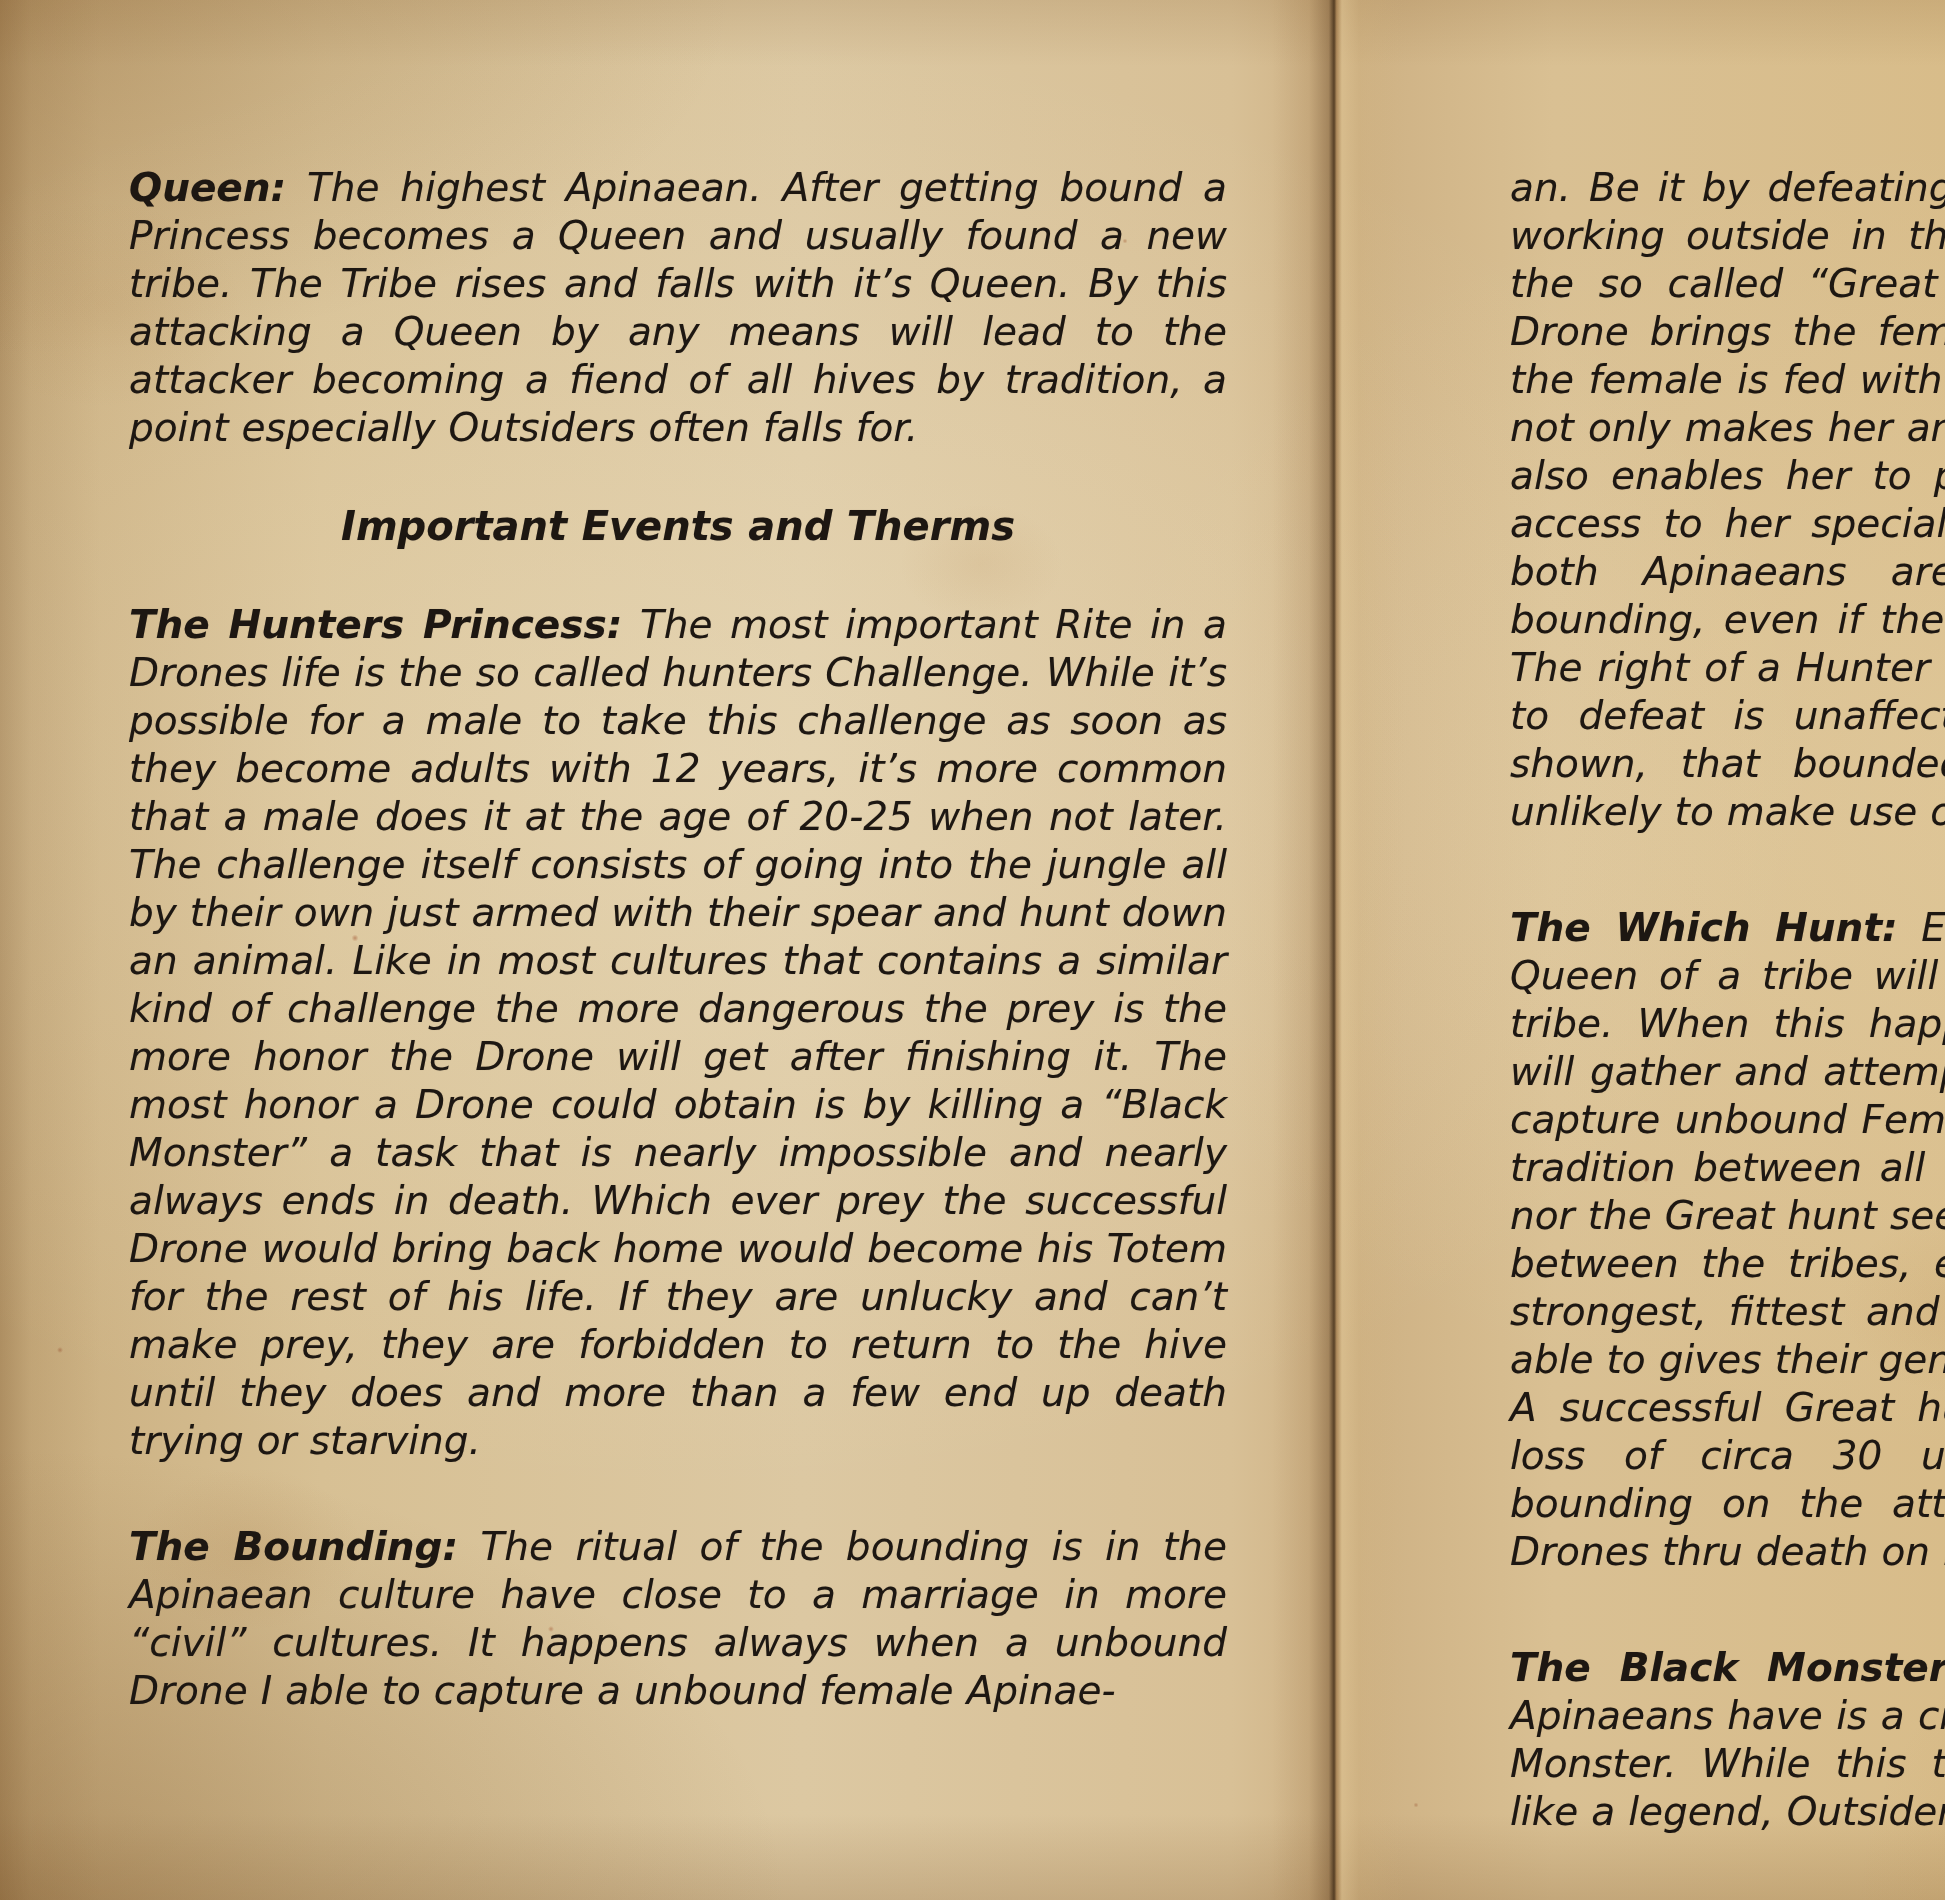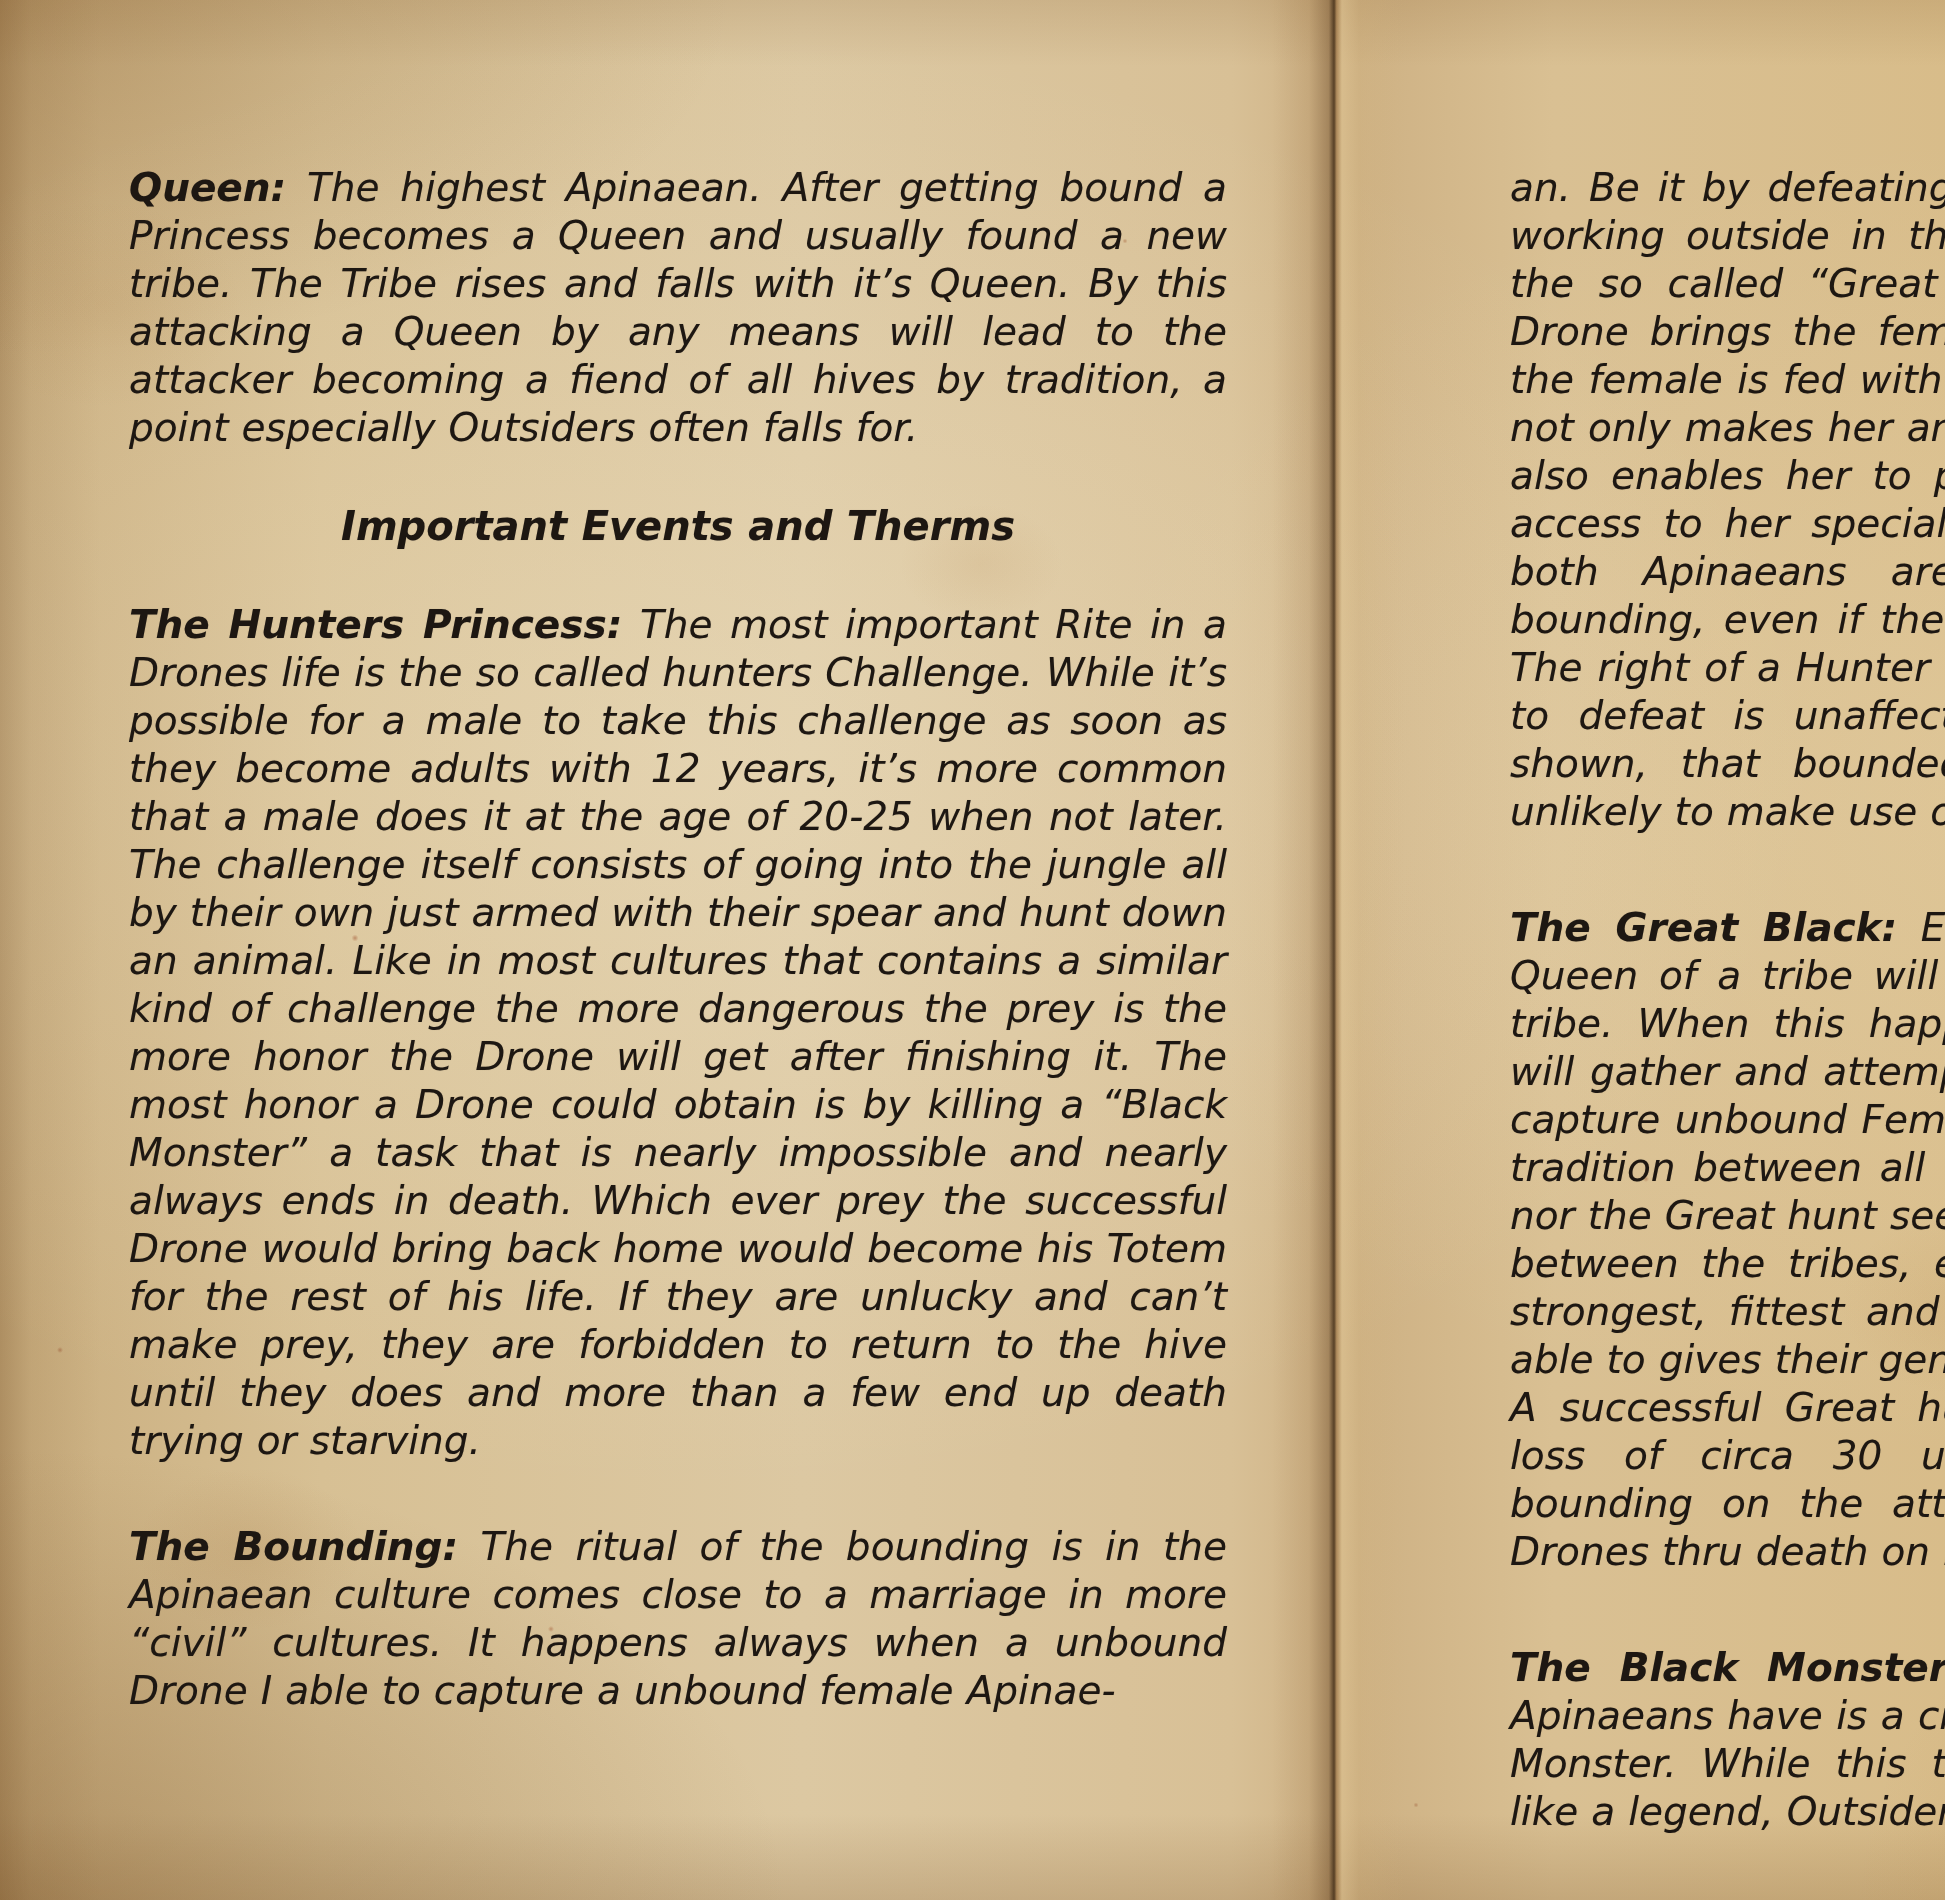--- a/index.html
+++ b/index.html
@@ -131,7 +131,7 @@
       <span>an. Be it by defeating her guardians while she id working outside in the jungle or, more likely, by the so called “Great hunt”. When captured the Drone brings the female back to his hive where the female is fed with a special kind of honey that not only makes her an official of her new tribe but also enables her to produces eggs and allowing access to her special womb. After the bounding both Apinaeans are excluded from another bounding, even if their partner dies before them. The right of a Hunter on every Outsider he is able to defeat is unaffected by this rule, but it is shown, that bounded Drones are much more unlikely to make use of that right.</span>
     </p>
     <p class="great-para">
-      <span class="lead">The Great Black:</span>
+      <span class="lead">The Which Hunt:</span>
       <span>Every roughly 3-5 years the Queen of a tribe will get a vision about another tribe. When this happened all unbound Hunters will gather and attempt to attack the said tribe to capture unbound Females for themselves. Being a tradition between all tribes, neither the Bounding nor the Great hunt seems to causes any bad blood between the tribes, ensuring both that only the strongest, fittest and most wits survives and be able to gives their genes to the next generations.</span>
       <span class="block">A successful Great hunt mostly results with the loss of circa 30 unbound females thru the bounding on the attacked and roughly 75-150 Drones thru death on both sides.</span>
     </p>

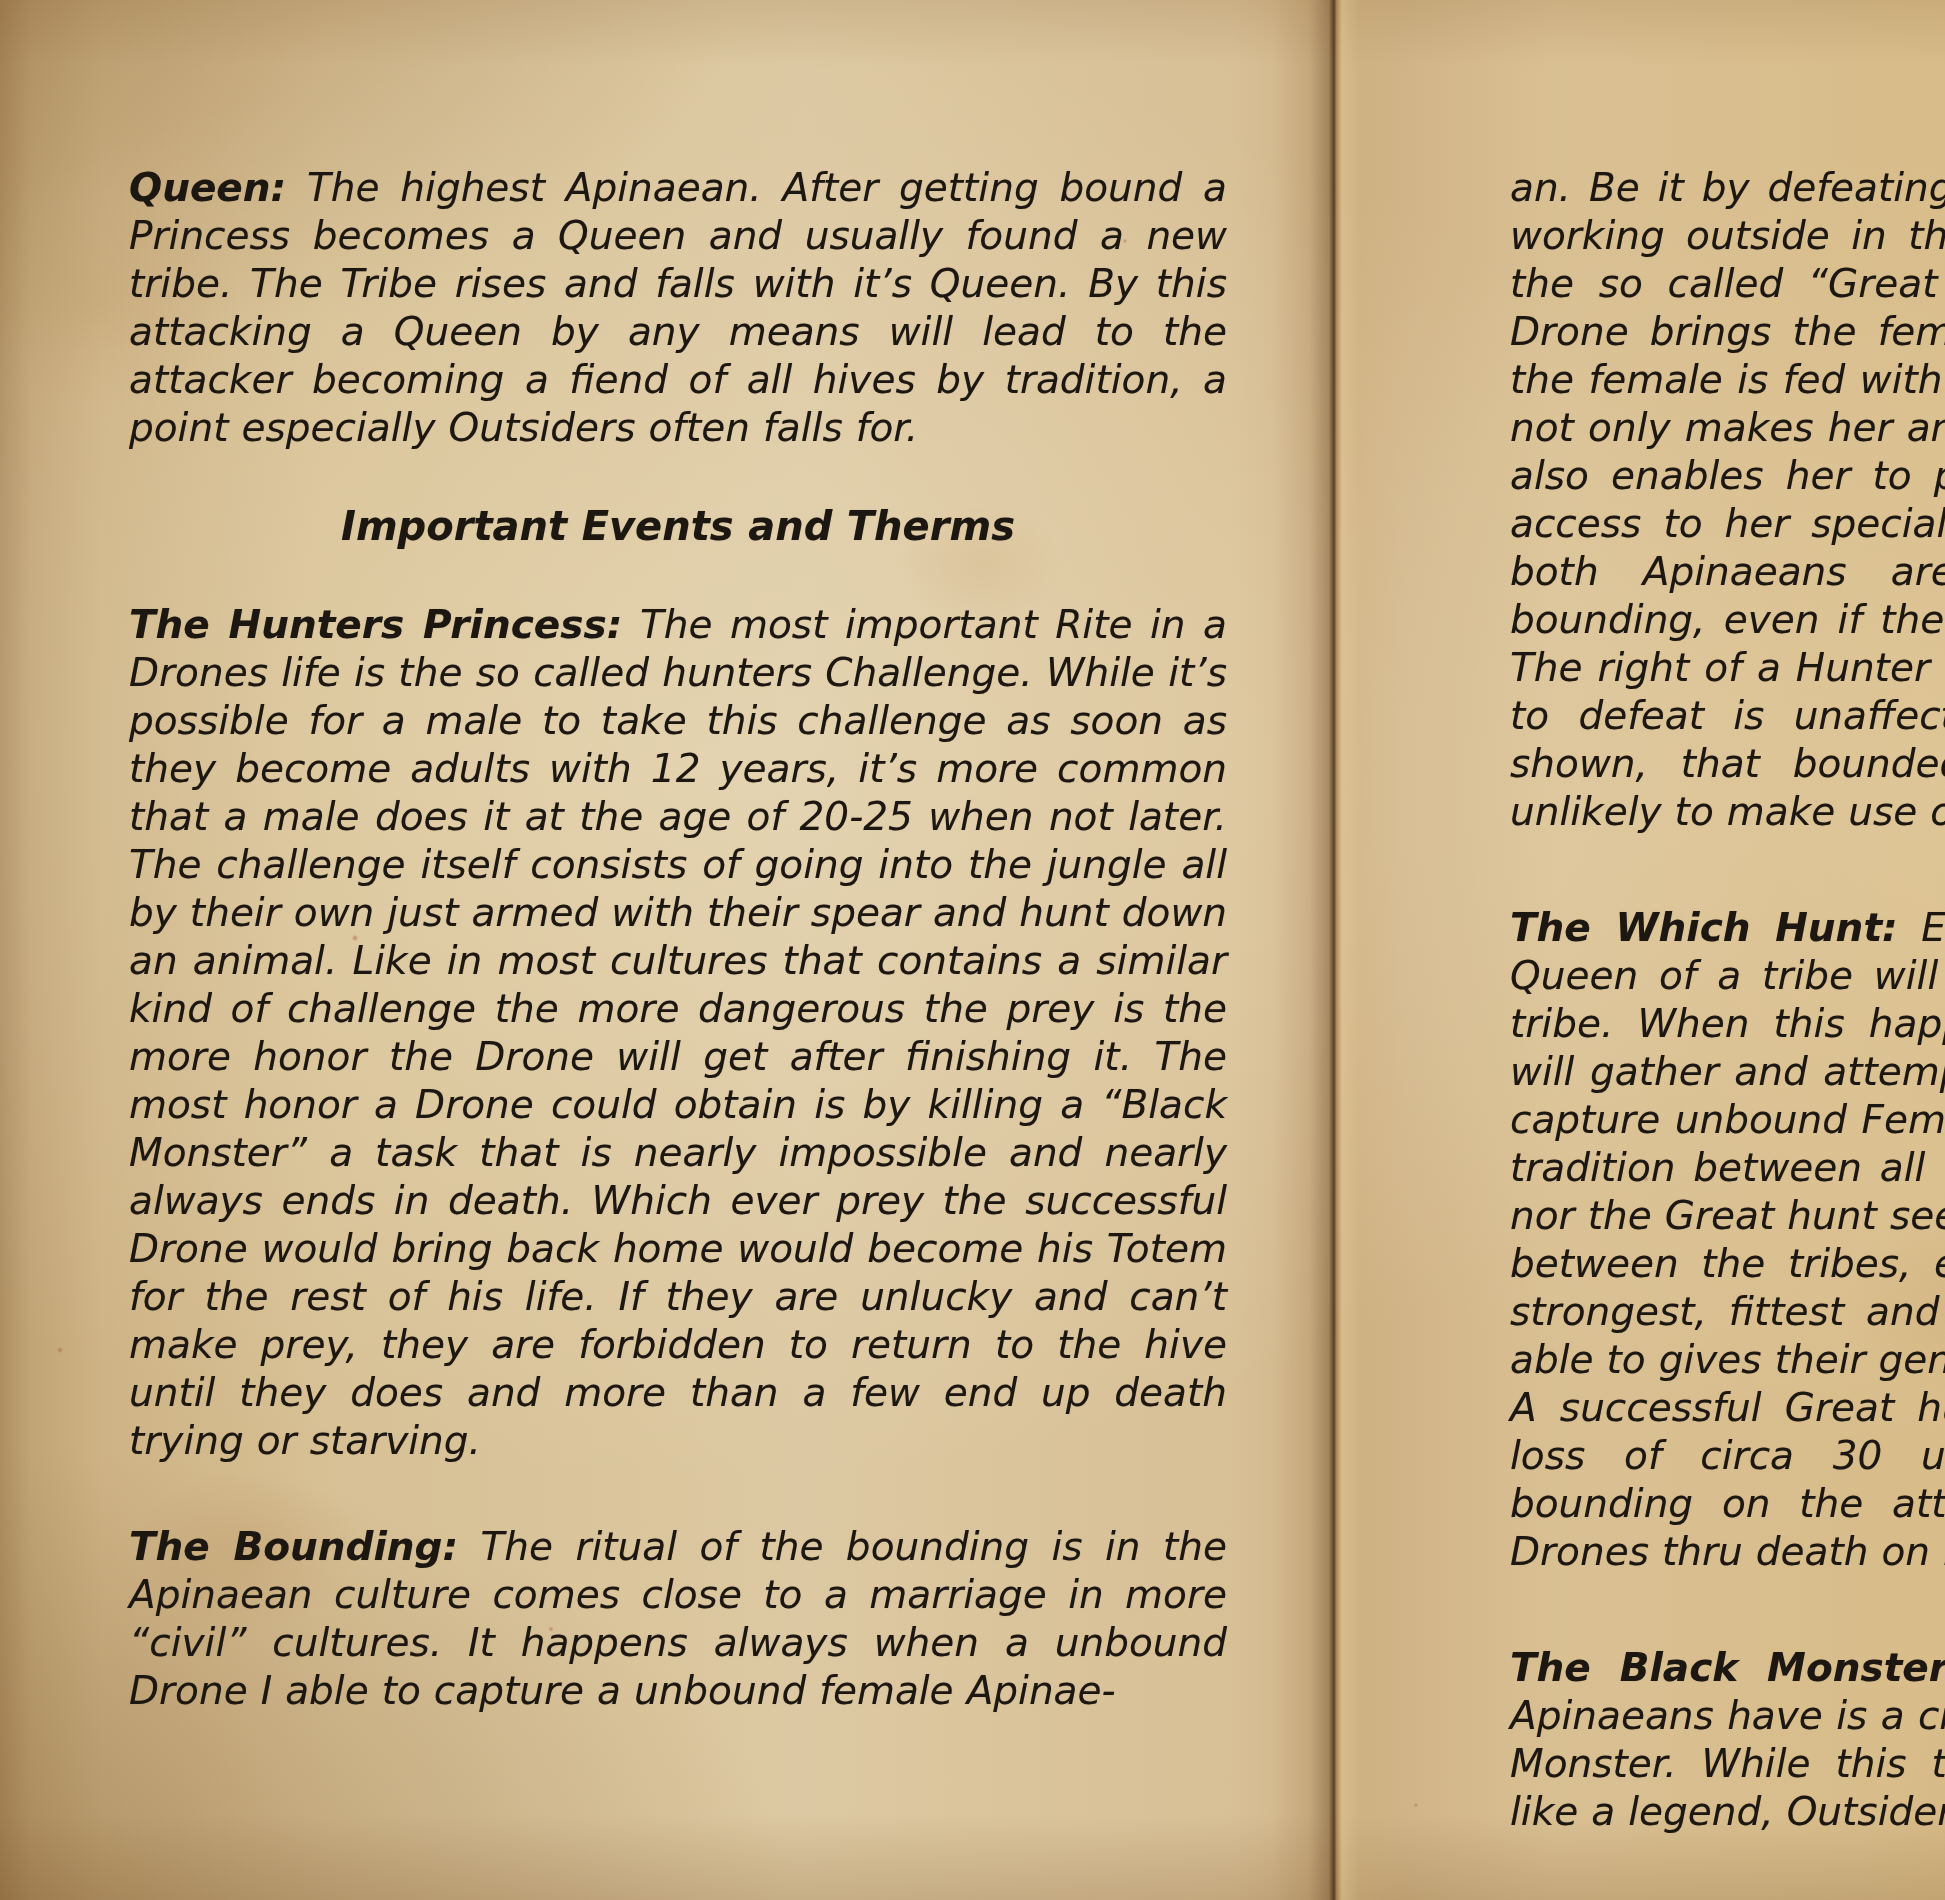--- a/index.html
+++ b/index.html
@@ -122,7 +122,7 @@
     </p>
     <p>
       <span class="lead">The Bounding:</span>
-      <span>The ritual of the bounding is in the Apinaean culture comes close to a marriage in more “civil” cultures. It happens always when a unbound Drone I able to capture a unbound female Apinae-</span>
+      <span>The ritual of the bounding is in the Apinaean culture have close to a marriage in more “civil” cultures. It happens always when a unbound Drone I able to capture a unbound female Apinae-</span>
     </p>
   </section>
 

